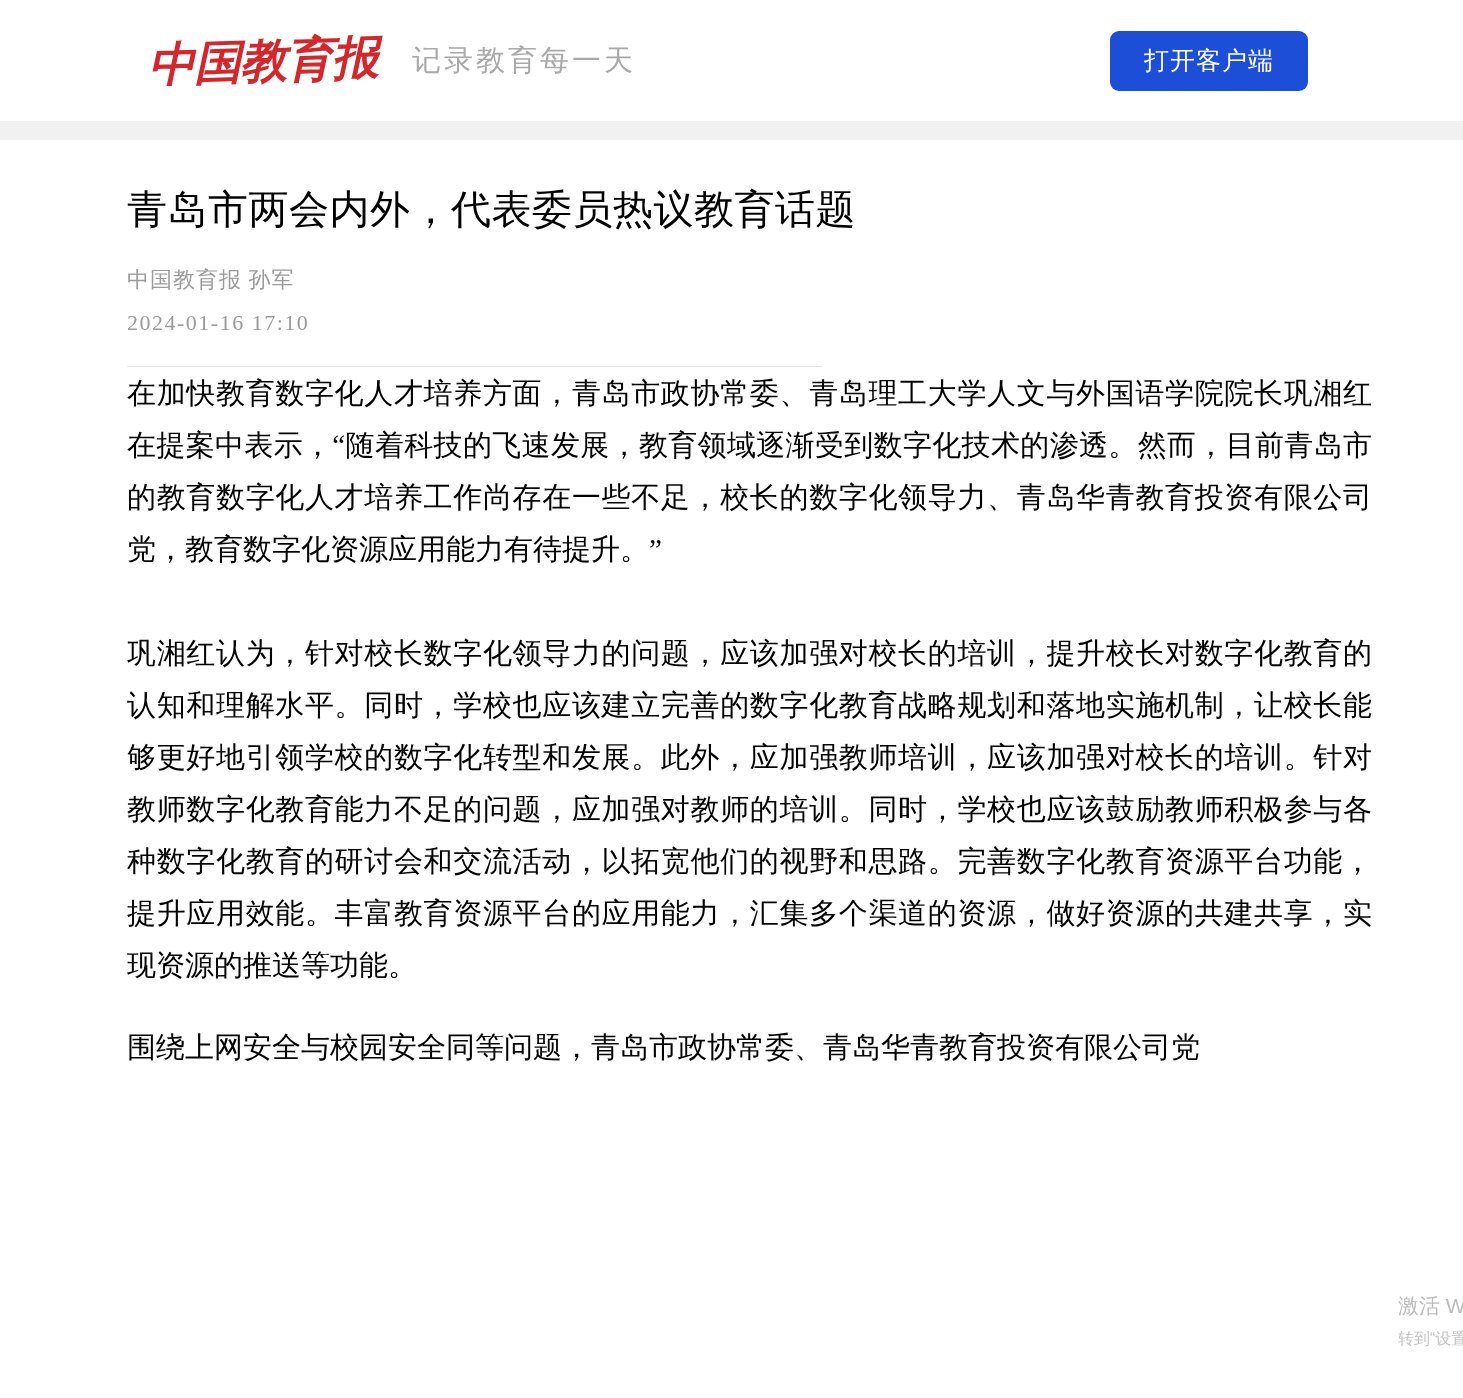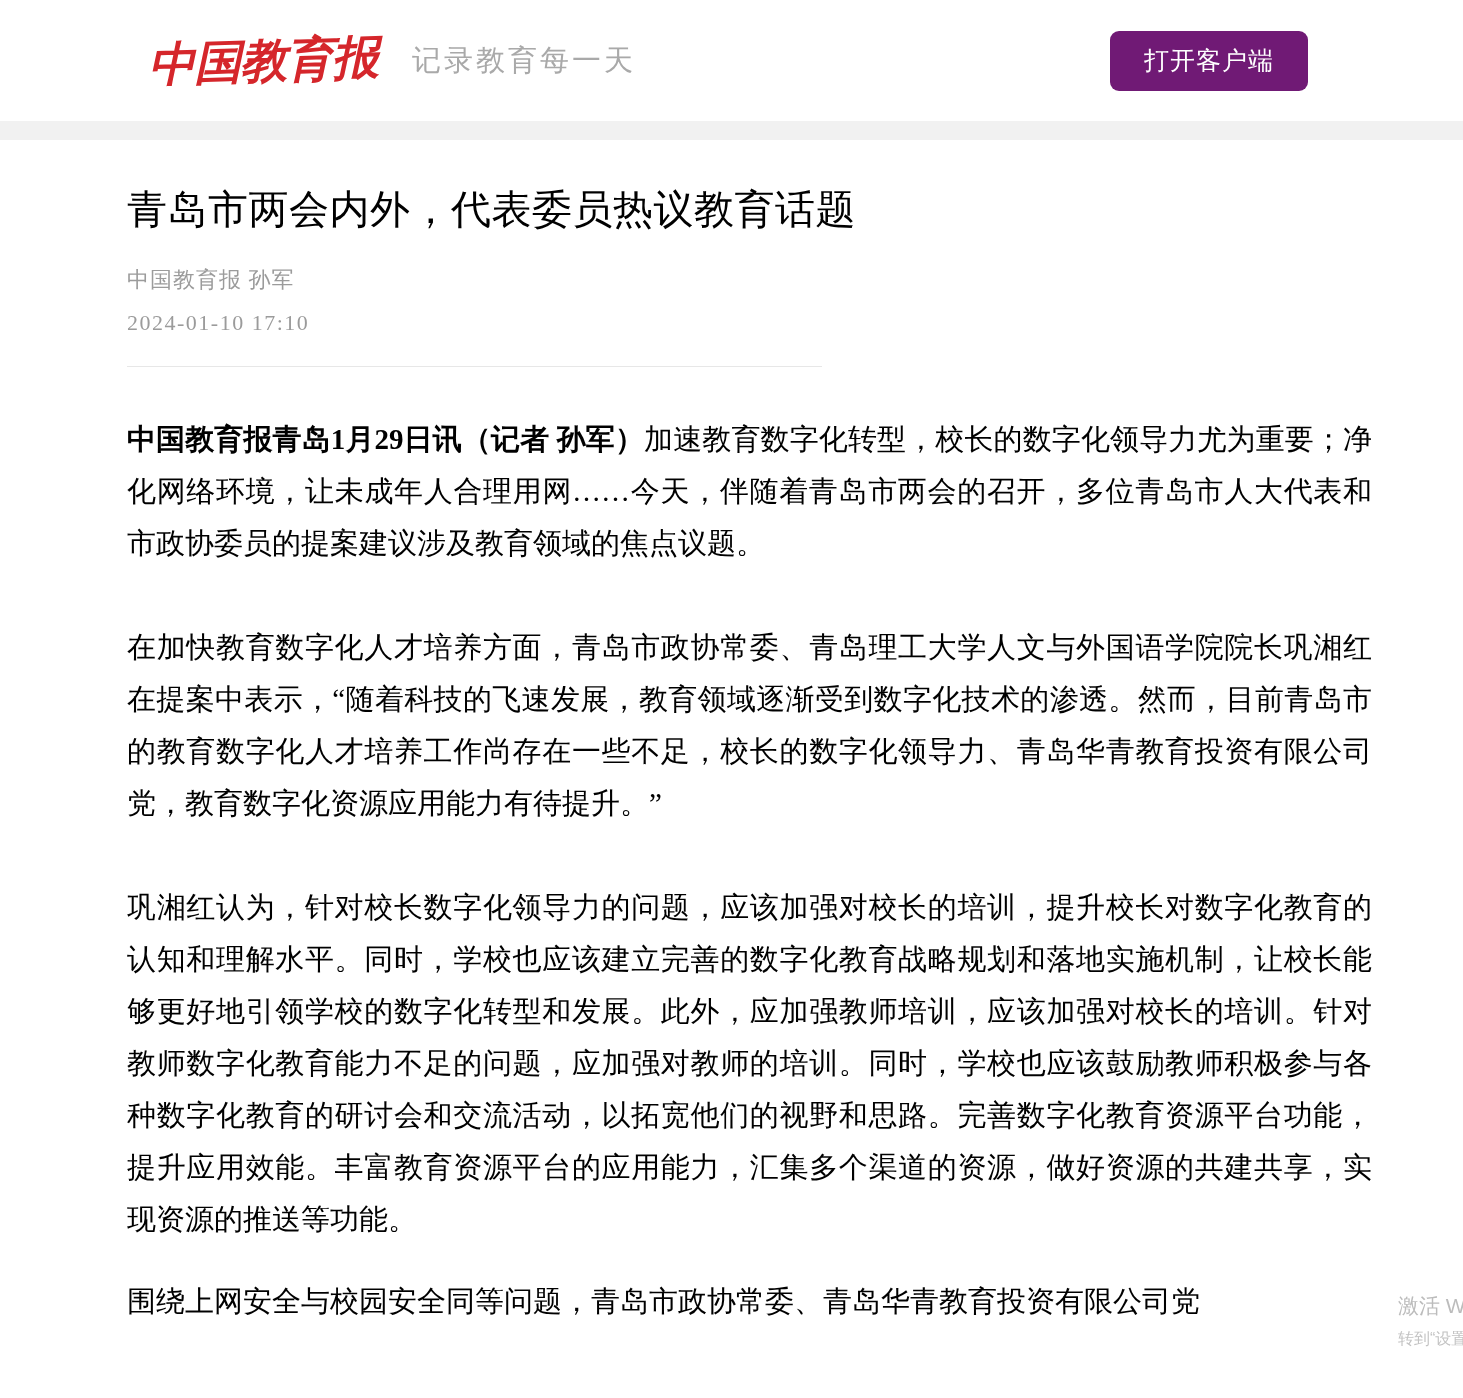--- a/index.html
+++ b/index.html
@@ -44,7 +44,7 @@
   .open-client-btn {
     width: 198px;
     height: 60px;
-    background: #701a75;
+    background: #1d4ed8;
     color: #ffffff;
     font-size: 25px;
     font-family: "Liberation Serif", serif;

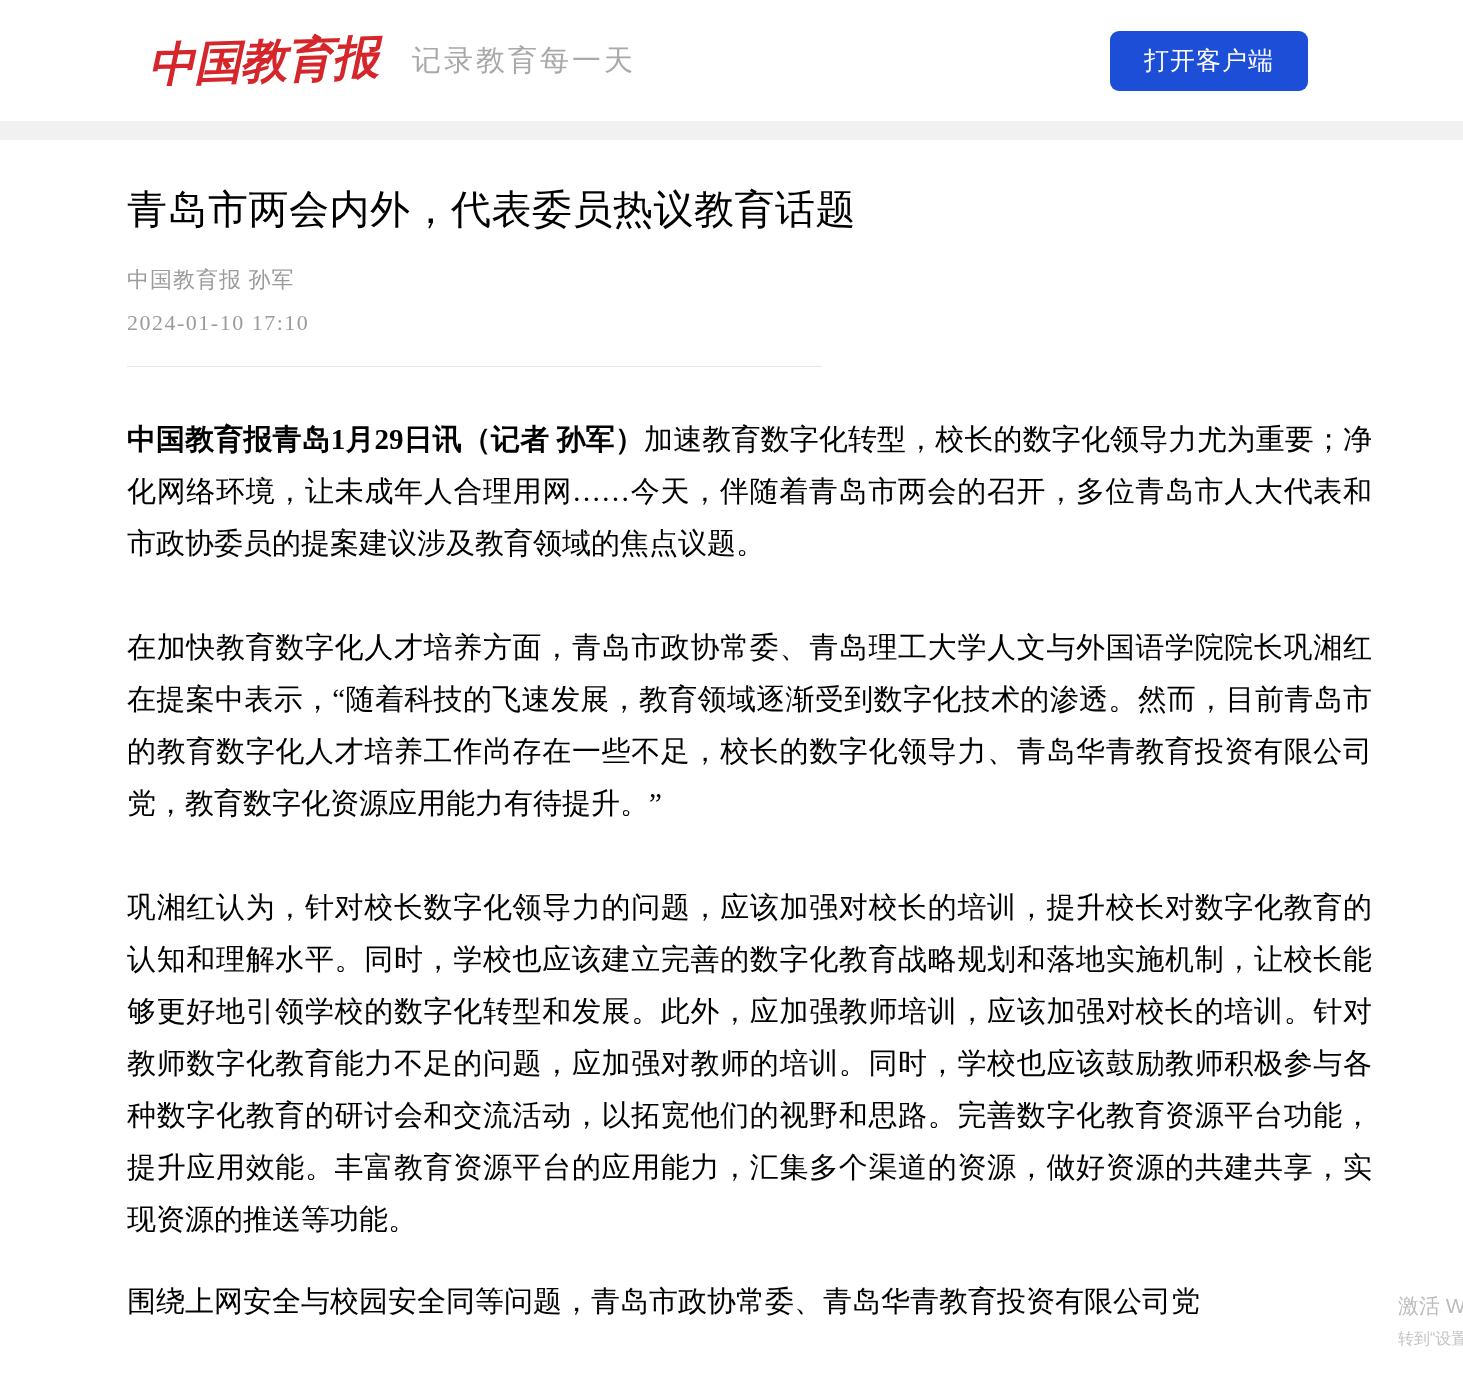--- a/index.html
+++ b/index.html
@@ -129,7 +129,7 @@
   <h1 class="article-title">青岛市两会内外，代表委员热议教育话题</h1>
 
   <div class="byline">中国教育报 孙军</div>
-  <div class="datetime">2024-01-10 17:10</div>
+  <div class="datetime">2024-01-16 17:10</div>
 
   <hr class="byline-divider">
 

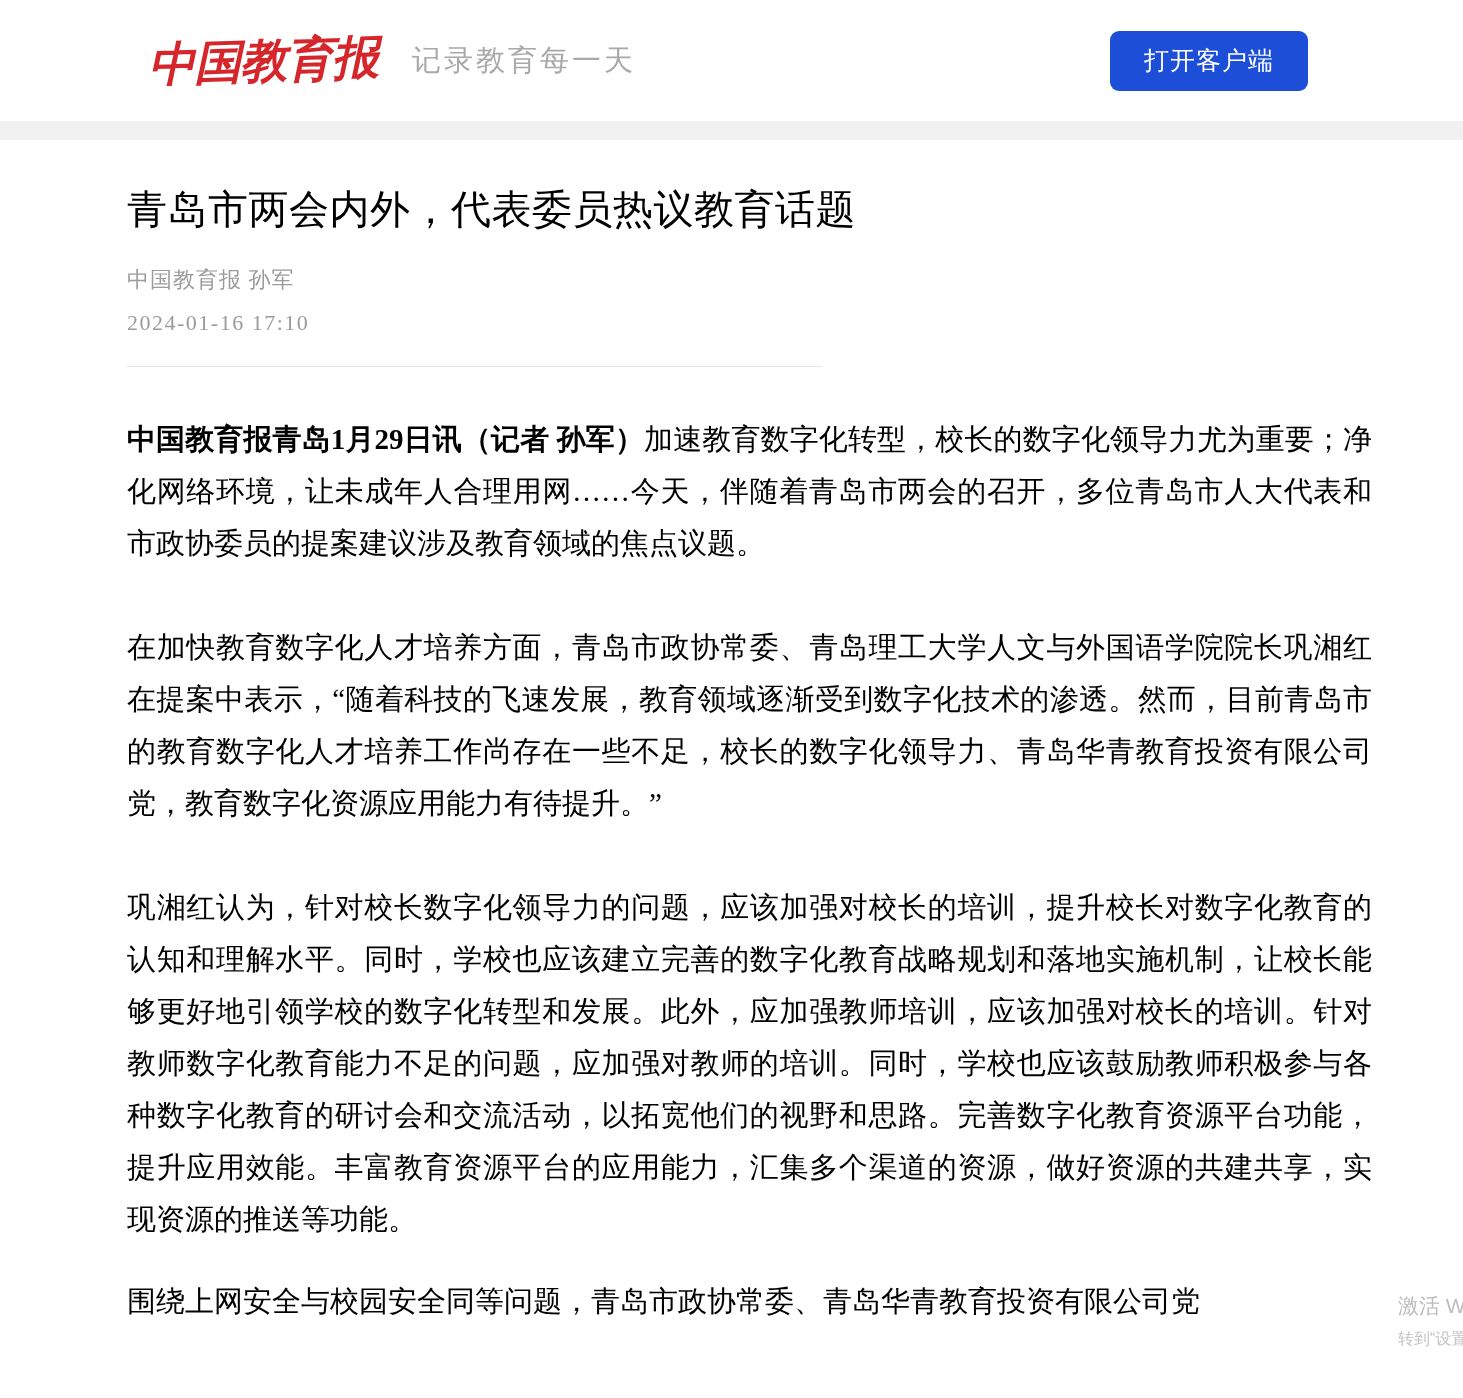--- a/index.html
+++ b/index.html
@@ -133,7 +133,6 @@
 
   <hr class="byline-divider">
 
-  <p class="para first"><b class="lead">中国教育报青岛1月29日讯（记者 孙军）</b><span>加速教育数字化转型，校长的数字化领导力尤为重要；净化网络环境，让未成年人合理用网……今天，伴随着青岛市两会的召开，多位青岛市人大代表和市政协委员的提案建议涉及教育领域的焦点议题。</span></p>
 
   <p class="para"><span>在加快教育数字化人才培养方面，青岛市政协常委、青岛理工大学人文与外国语学院院长巩湘红在提案中表示，“随着科技的飞速发展，教育领域逐渐受到数字化技术的渗透。然而，目前青岛市的教育数字化人才培养工作尚存在一些不足，校长的数字化领导力、青岛华青教育投资有限公司党，教育数字化资源应用能力有待提升。”</span></p>
 

